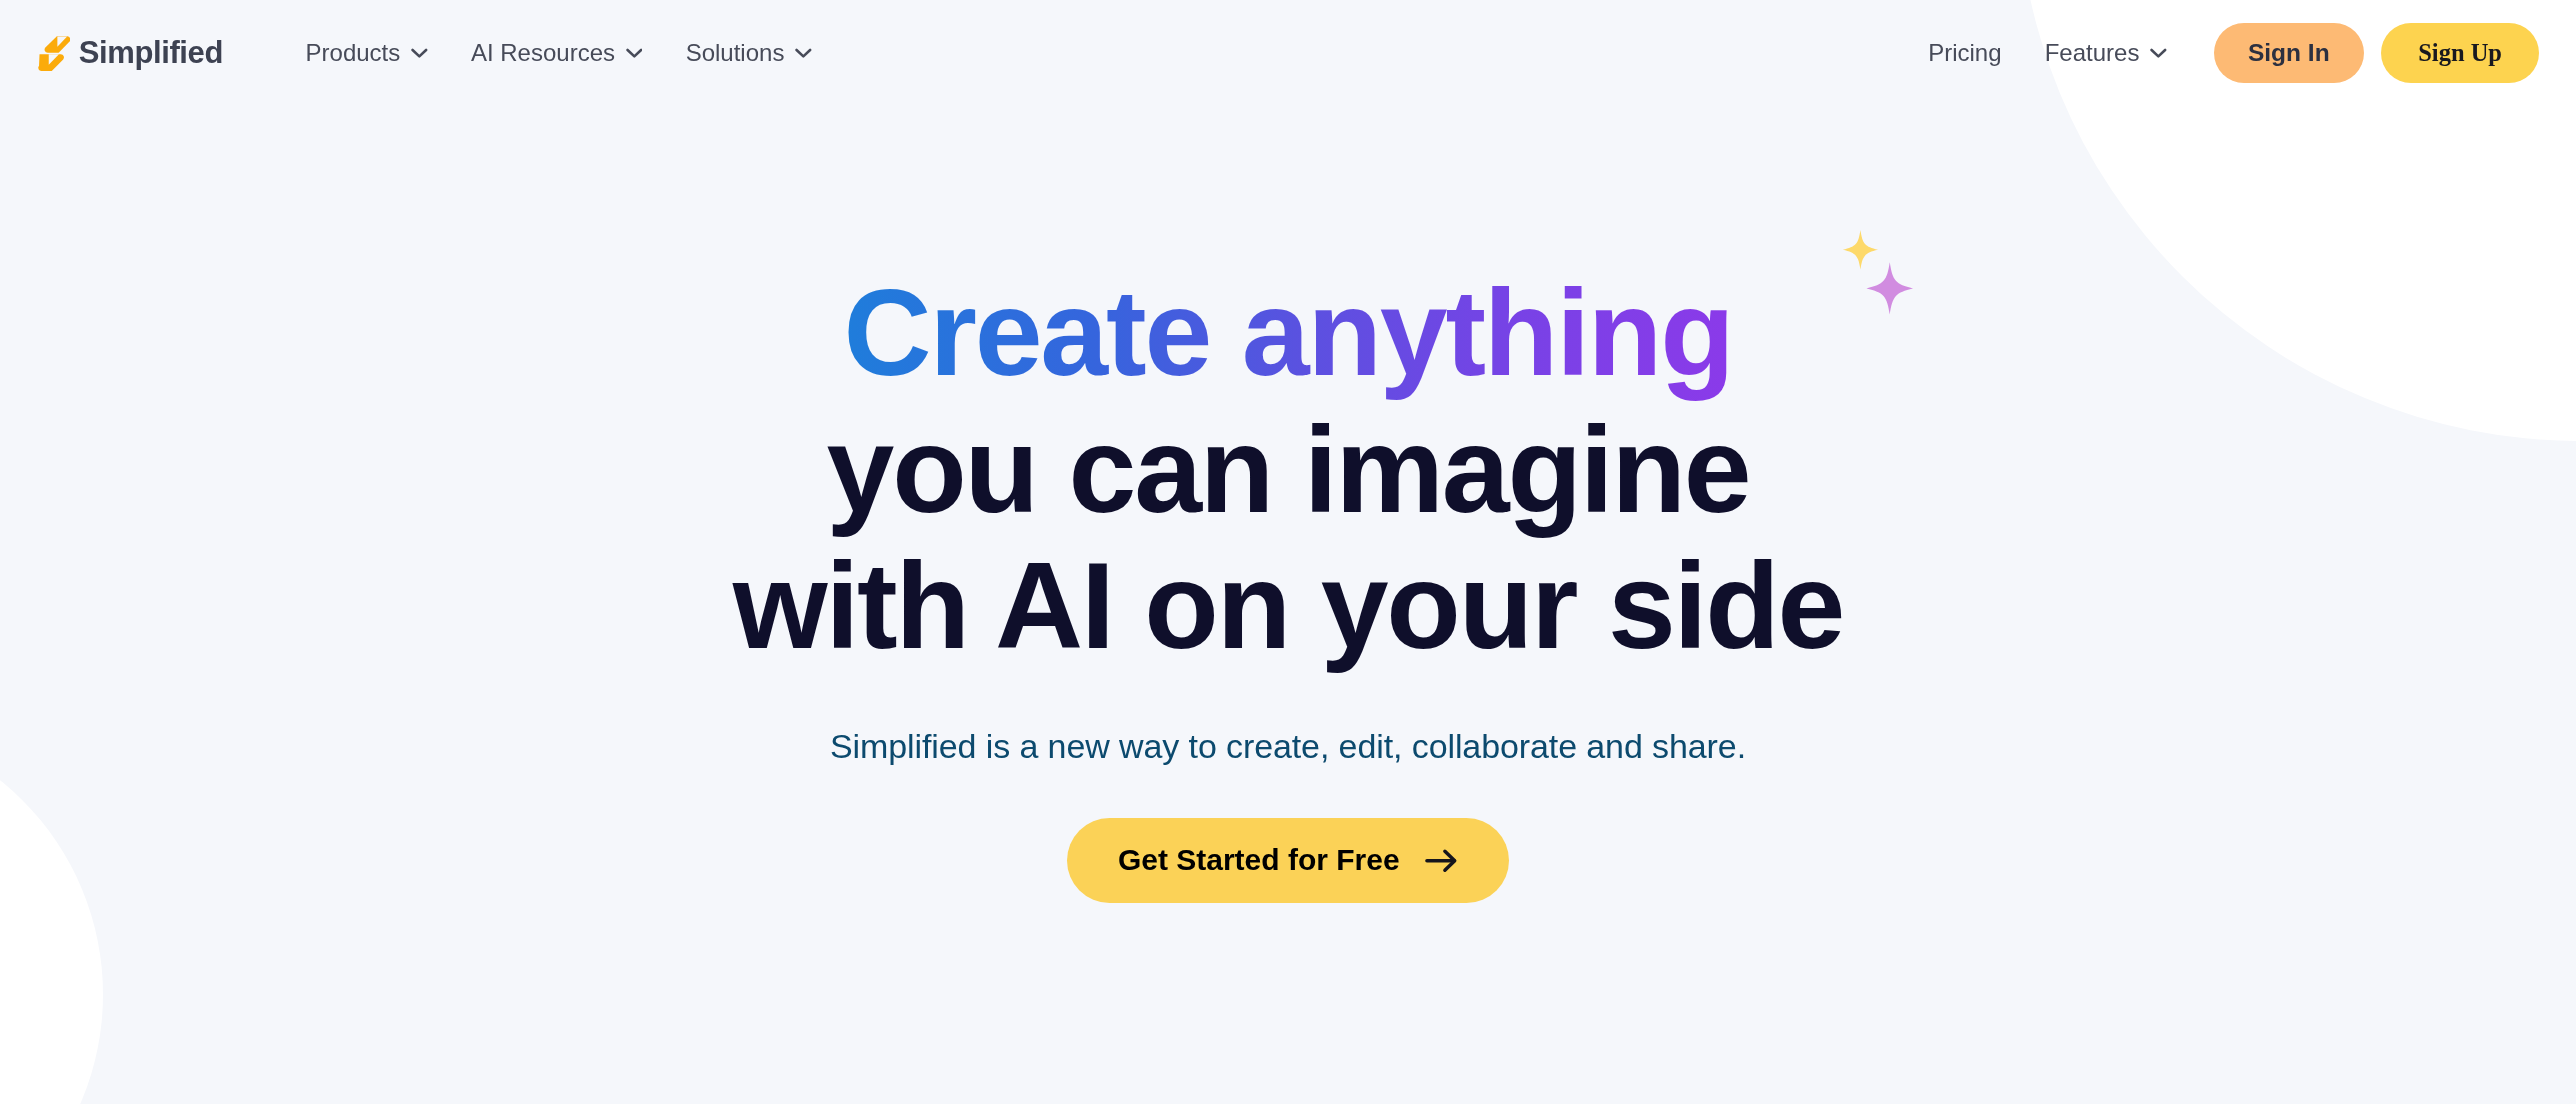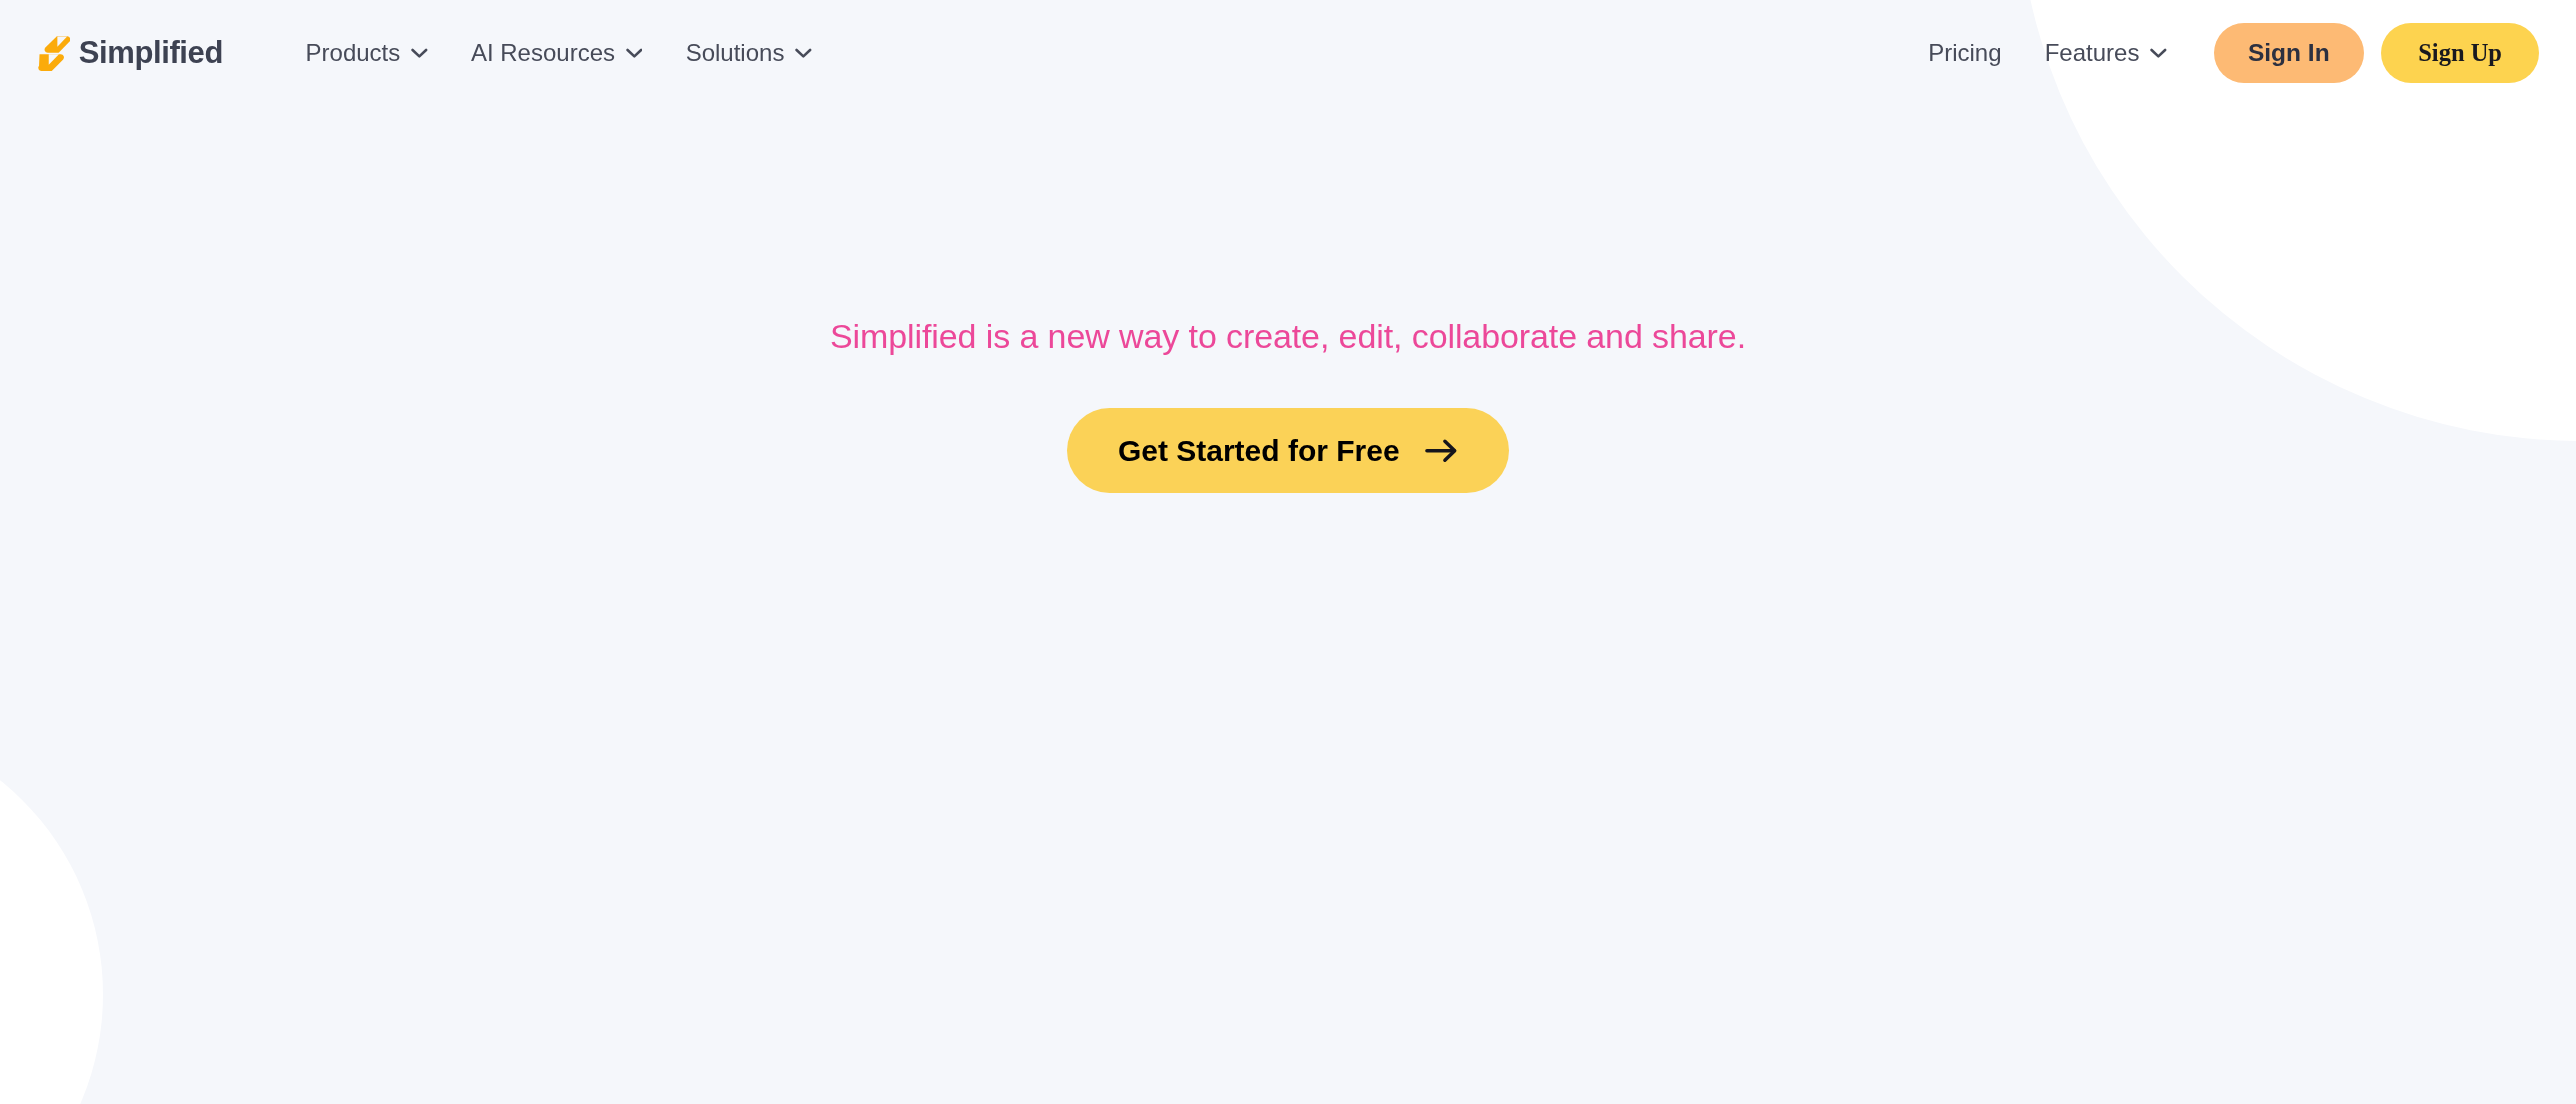--- a/index.html
+++ b/index.html
@@ -280,6 +280,17 @@
 
 <main class="hero">
 
+  <h1 class="headline">
+    <span class="headline-line">
+      <span class="grad-text">Create anything</span>
+      <svg class="sparkles" viewBox="0 0 90 110">
+        <path d="M26 6 C28.2 20.5 30.6 23 44 26.2 C30.6 29.4 28.2 31.9 26 46.4 C23.8 31.9 21.4 29.4 8 26.2 C21.4 23 23.8 20.5 26 6 Z" fill="#FDD96A"></path>
+        <path d="M56 39 C58.9 58.2 62.1 61.5 79.8 65.7 C62.1 69.9 58.9 73.2 56 92.4 C53.1 73.2 49.9 69.9 32.2 65.7 C49.9 61.5 53.1 58.2 56 39 Z" fill="#D18CE0"></path>
+      </svg>
+    </span>
+    <span class="headline-line">you can imagine</span>
+    <span class="headline-line">with AI on your side</span>
+  </h1>
 
   <p class="subtitle">Simplified is a new way to create, edit, collaborate and share.</p>
 

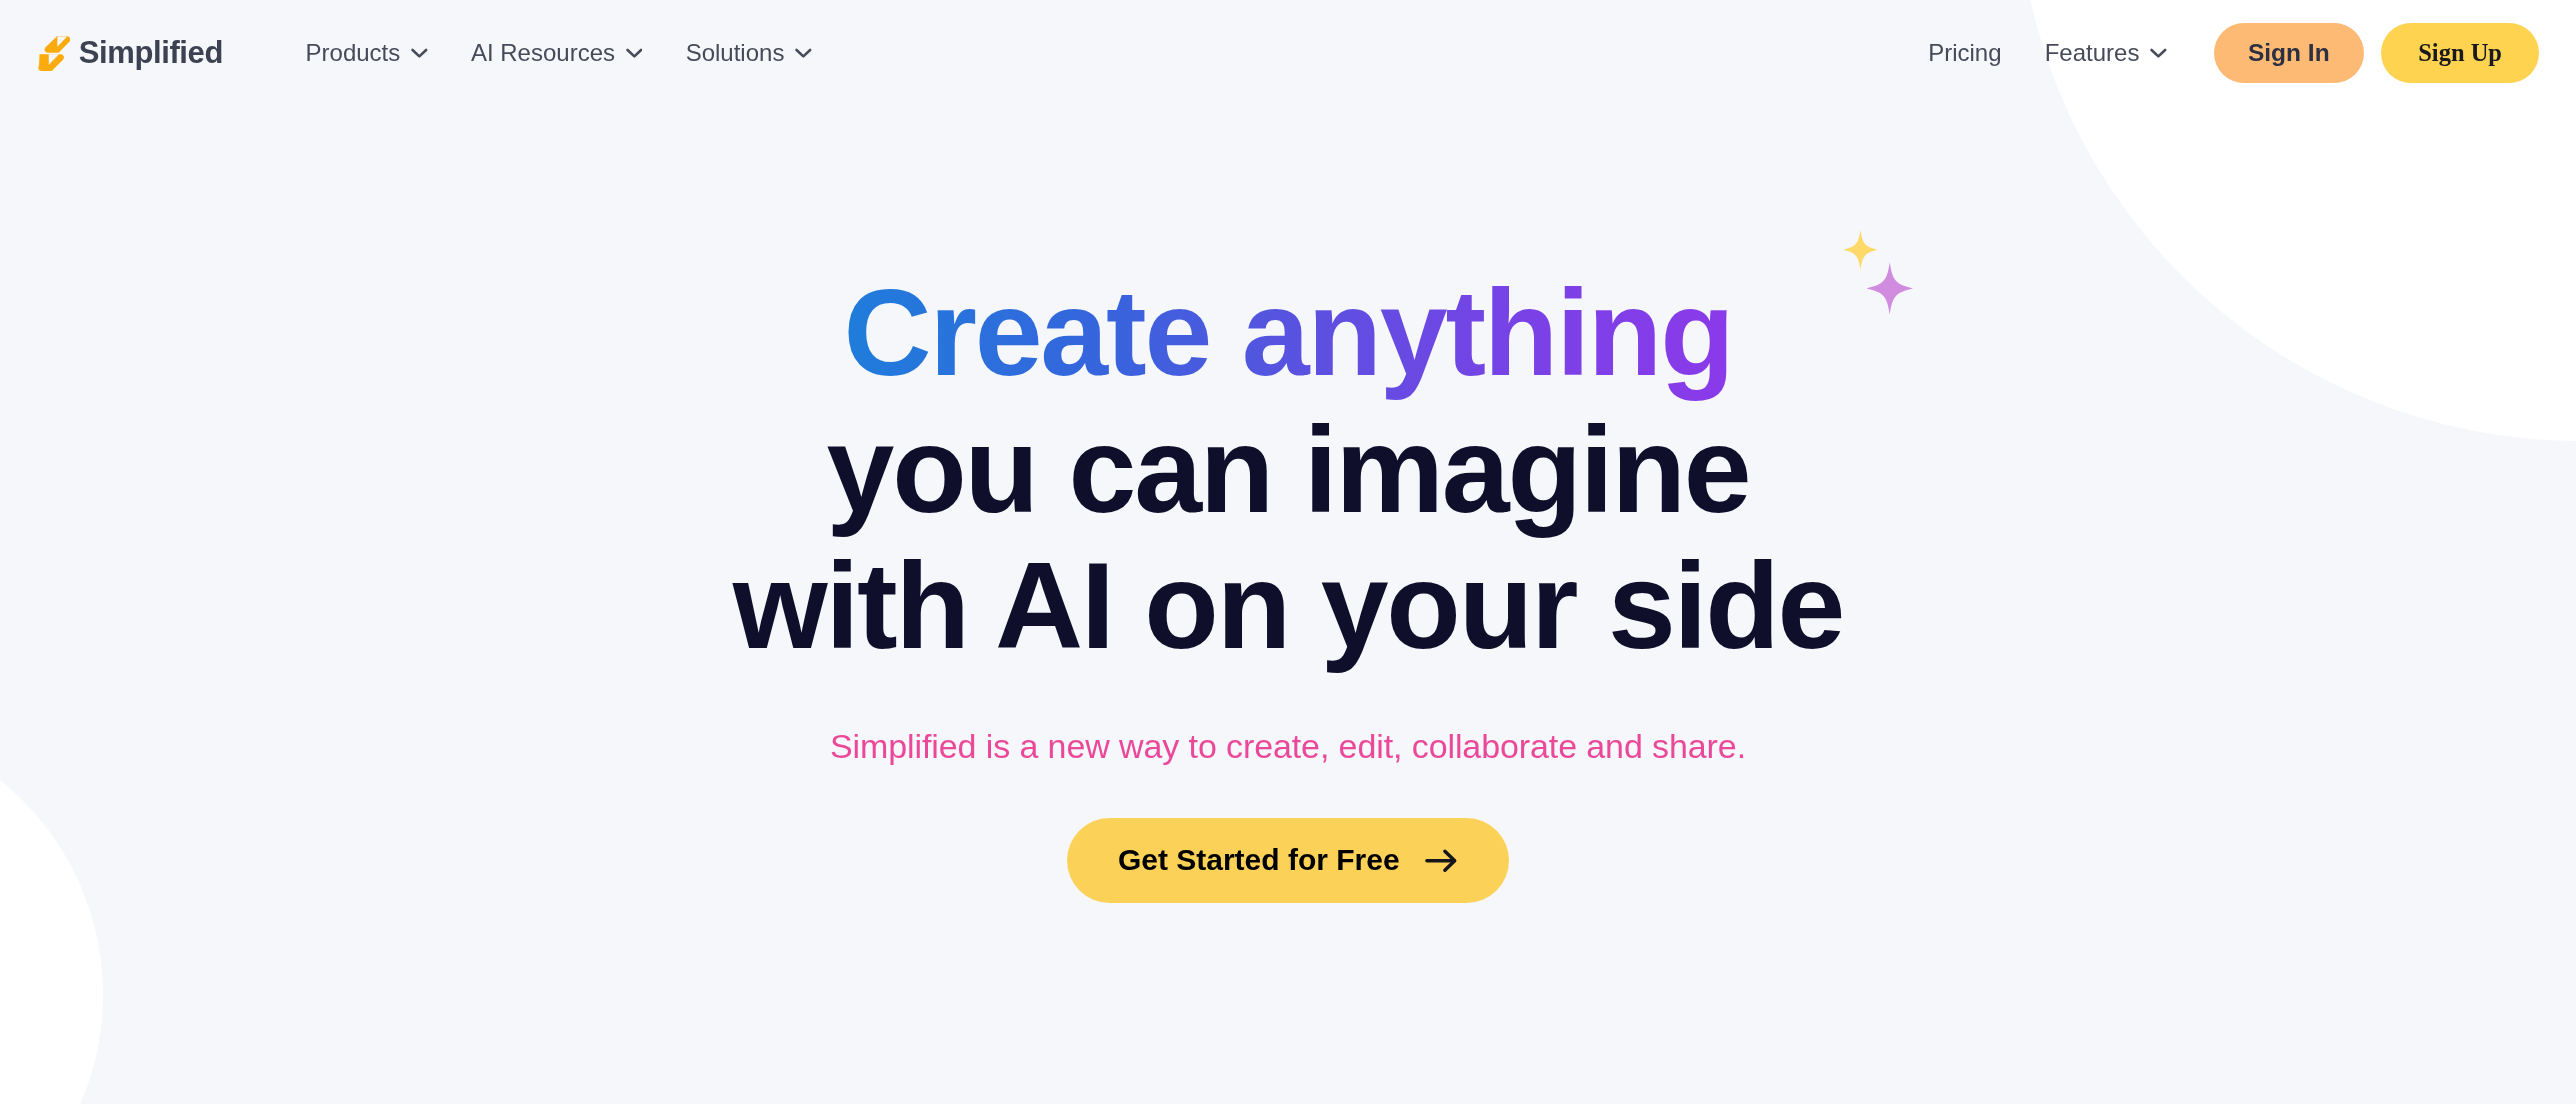--- a/index.html
+++ b/index.html
@@ -189,7 +189,7 @@
   .subtitle {
     margin-top: 52px;
     font-size: 34px;
-    color: #ec4899;
+    color: #0c4a6e;
     letter-spacing: -0.1px;
     text-align: right;
   }

